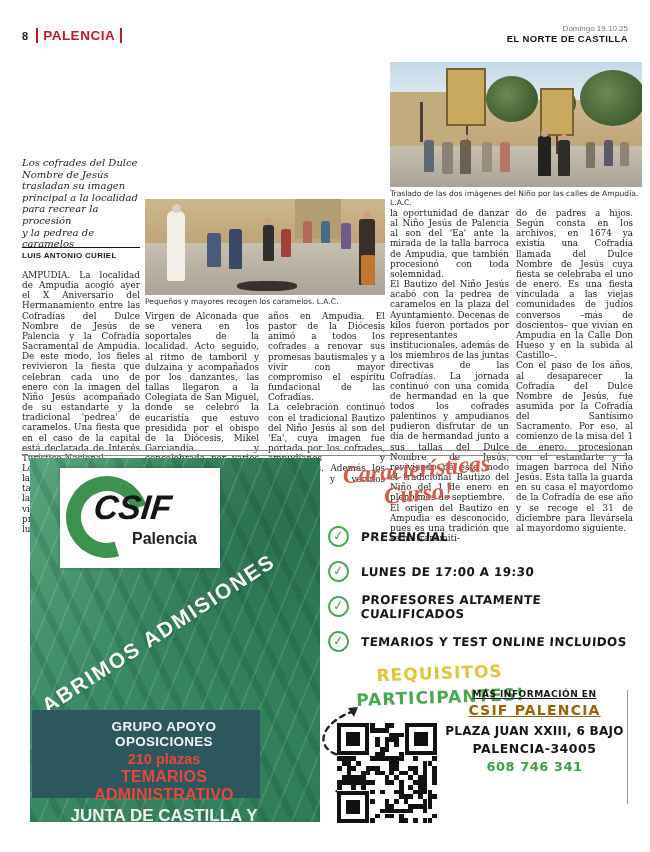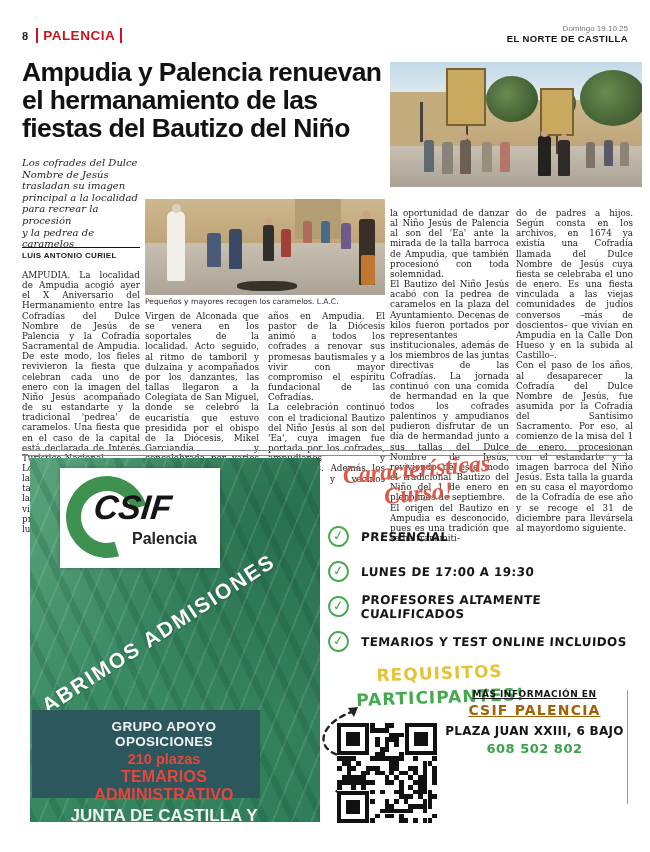--- a/index.html
+++ b/index.html
@@ -113,9 +113,6 @@
     <div class="mast-paper">EL NORTE DE CASTILLA</div>
   </div>
 
-  <div class="abs headline">Ampudia y Palencia renuevan
-el hermanamiento de las
-fiestas del Bautizo del Niño</div>
   <div class="abs standfirst">Los cofrades del Dulce
 Nombre de Jesús
 trasladan su imagen

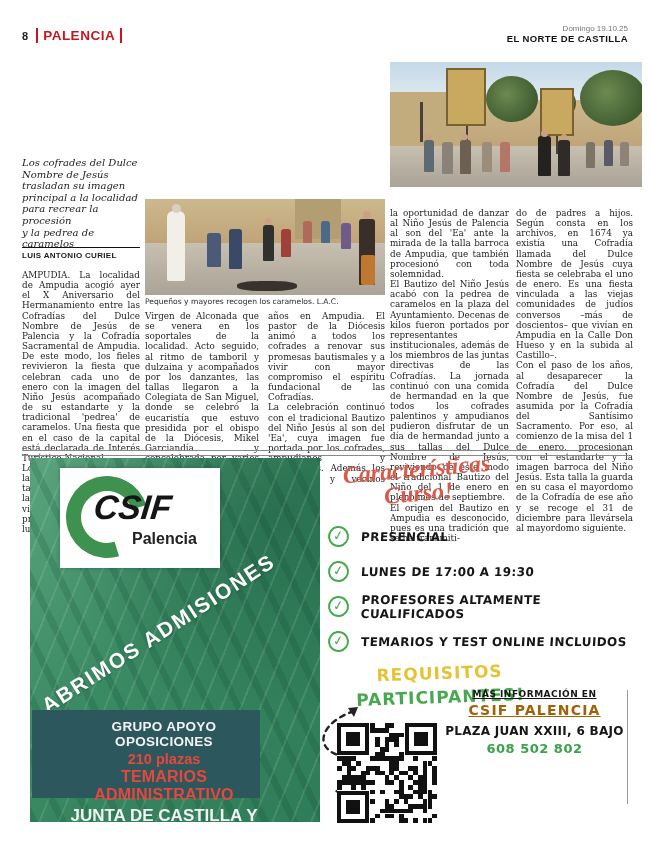--- a/index.html
+++ b/index.html
@@ -149,6 +149,7 @@
     <div class="abs head" style="left:36px;top:72px;width:6px;height:6px;"></div>
     <div class="abs head" style="left:72px;top:72px;width:6px;height:6px;"></div>
   </div>
+  <div class="abs caption cap1">Traslado de las dos imágenes del Niño por las calles de Ampudia. L.A.C.</div>
 
   <div class="abs photo photo2">
     <div class="abs wall" style="left:0;top:0;width:240px;height:44px;"></div>

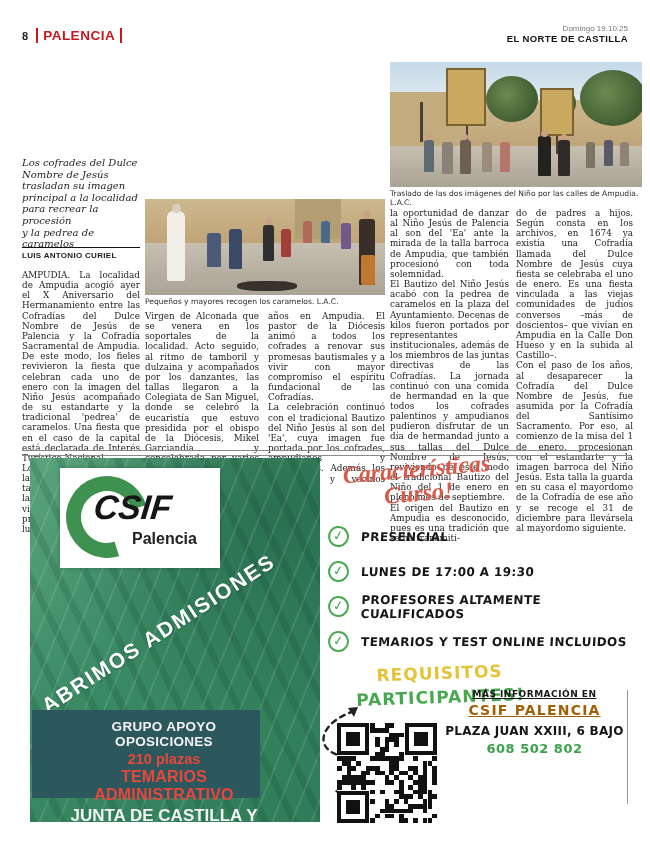--- a/index.html
+++ b/index.html
@@ -389,6 +389,7 @@
       <div class="info-more">MÁS INFORMACIÓN EN</div>
       <div class="info-name">CSIF PALENCIA</div>
       <div class="info-a1">PLAZA JUAN XXIII, 6 BAJO</div>
+      <div class="info-a2">PALENCIA-34005</div>
       <div class="info-p">608 502 802</div>
     </div>
   </div>

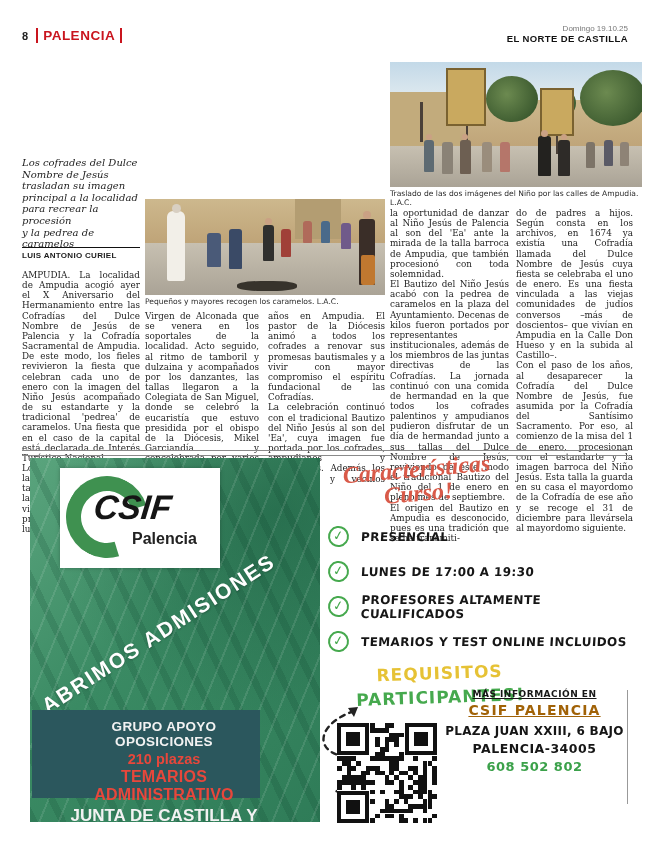--- a/index.html
+++ b/index.html
@@ -390,7 +390,7 @@
       <div class="info-name">CSIF PALENCIA</div>
       <div class="info-a1">PLAZA JUAN XXIII, 6 BAJO</div>
       <div class="info-a2">PALENCIA-34005</div>
-      <div class="info-p">608 502 802</div>
+      <div class="info-p">608 746 341</div>
     </div>
   </div>
 

